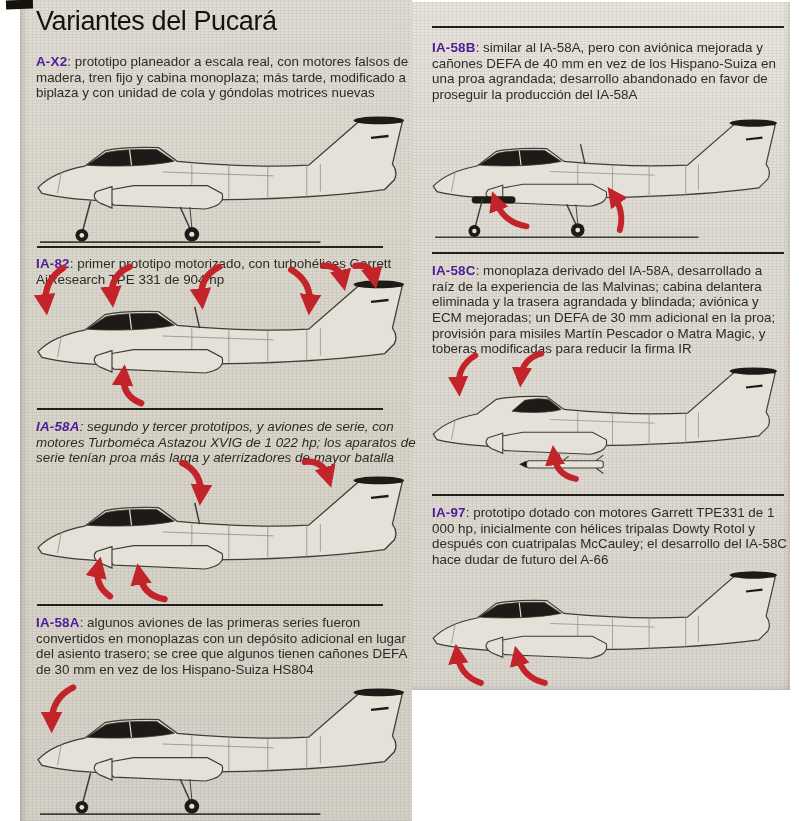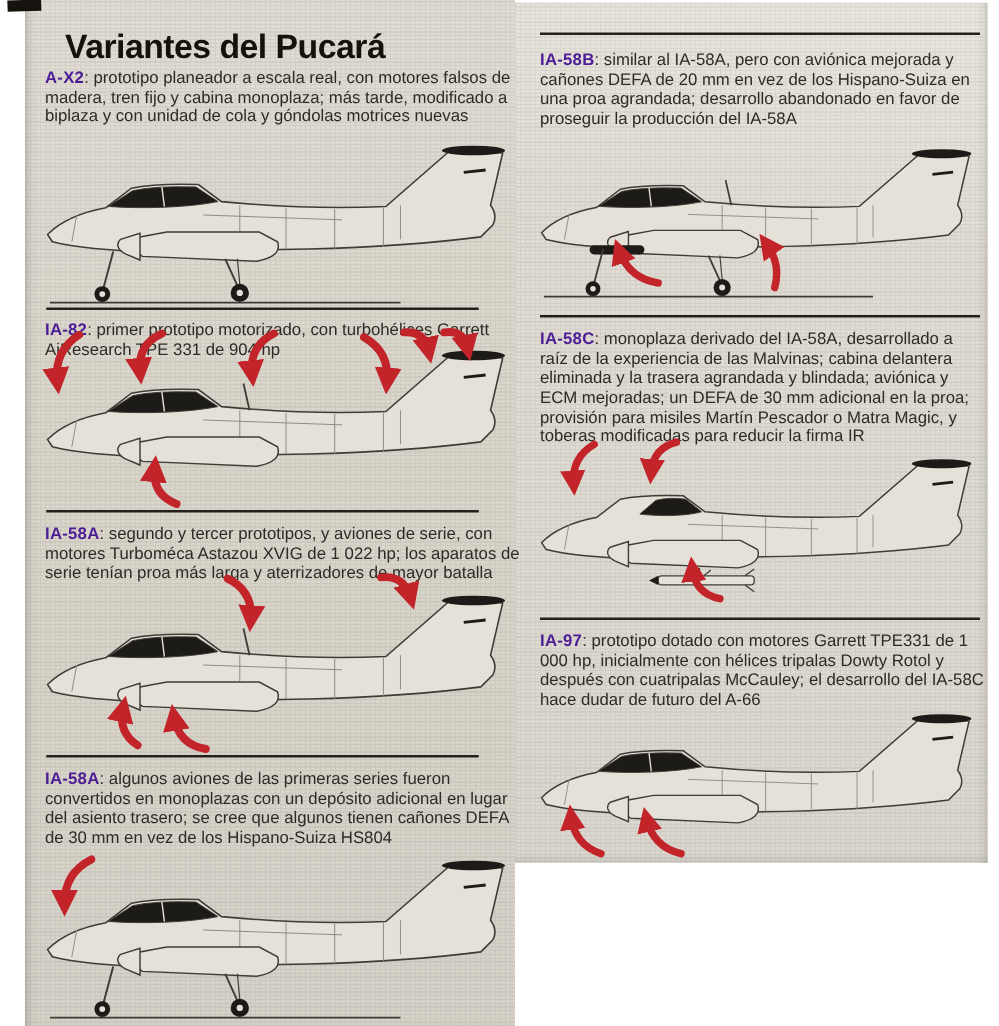--- a/index.html
+++ b/index.html
@@ -29,8 +29,8 @@
     background:#16130e;transform:rotate(-2deg);
   }
   #page-title{
-    position:absolute;left:36px;top:6px;margin:16px;
-    font-size:27px;font-weight:bold;letter-spacing:-0.4px;color:#14120c;
+    position:absolute;left:36px;top:6px;margin:0;
+    font-size:27px;font-weight:normal;letter-spacing:-0.4px;color:#14120c;
   }
   .rule{position:absolute;height:2px;background:#23201a;}
   .entry-text{

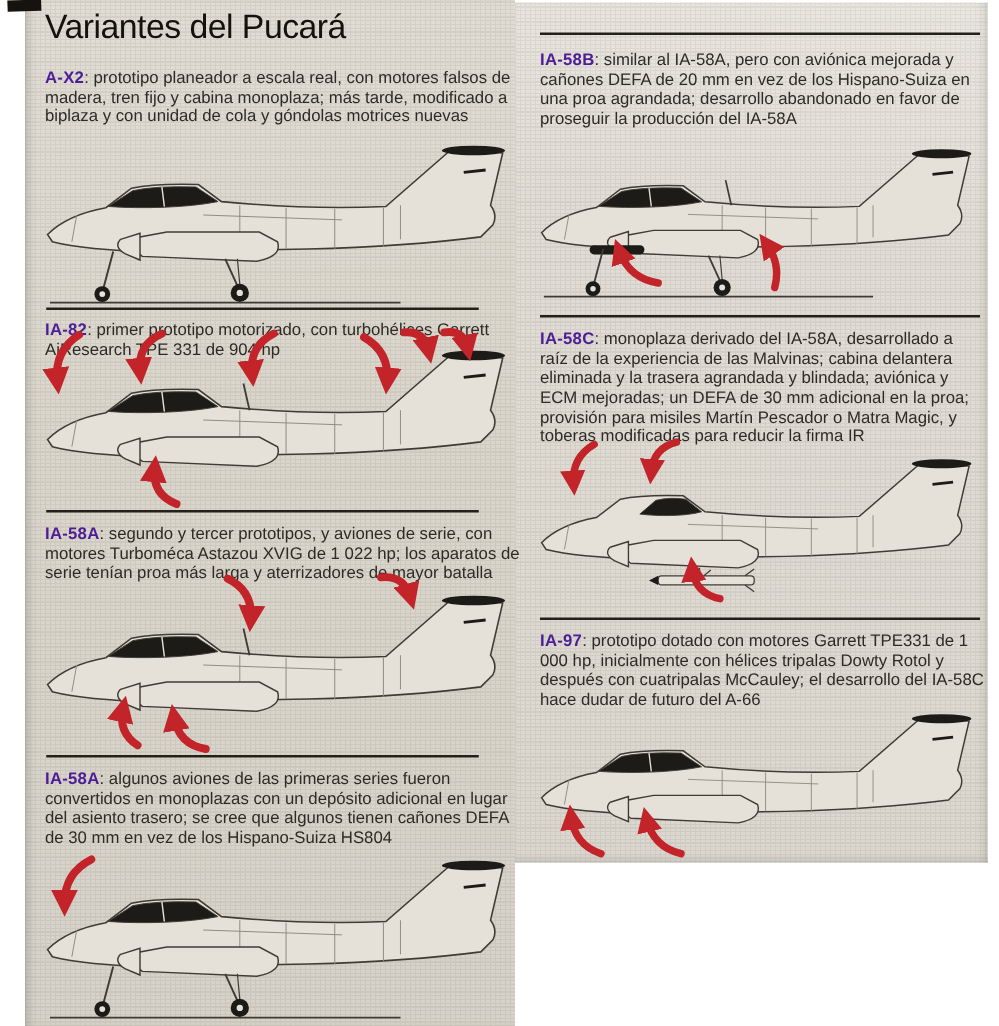--- a/index.html
+++ b/index.html
@@ -198,7 +198,7 @@
     </div>
     <div>
       <div class="rule" style="left: 432px; top: 26px; width: 352px;"></div>
-      <p class="entry-text" style="left: 432px; top: 40px; width: 356px;"><b class="vlabel">IA-58B</b><span>: </span><span>similar al IA-58A, pero con aviónica mejorada y cañones DEFA de 20 mm en vez de los Hispano-Suiza en una proa agrandada; desarrollo abandonado en favor de proseguir la producción del IA-58A</span></p>
+      <p class="entry-text" style="left: 432px; top: 40px; width: 356px;"><b class="vlabel">IA-58B</b><span>: </span><span>similar al IA-58A, pero con aviónica mejorada y cañones DEFA de 40 mm en vez de los Hispano-Suiza en una proa agrandada; desarrollo abandonado en favor de proseguir la producción del IA-58A</span></p>
       <svg class="aircraft" viewBox="0 -14 400 152" preserveAspectRatio="xMidYMin meet" width="366" height="139" style="left: 424px; top: 102px;">
         <defs>
           <marker id="ah-ia-58b" viewBox="0 0 10 10" refX="5" refY="5" markerWidth="3.4" markerHeight="3.4" orient="auto">

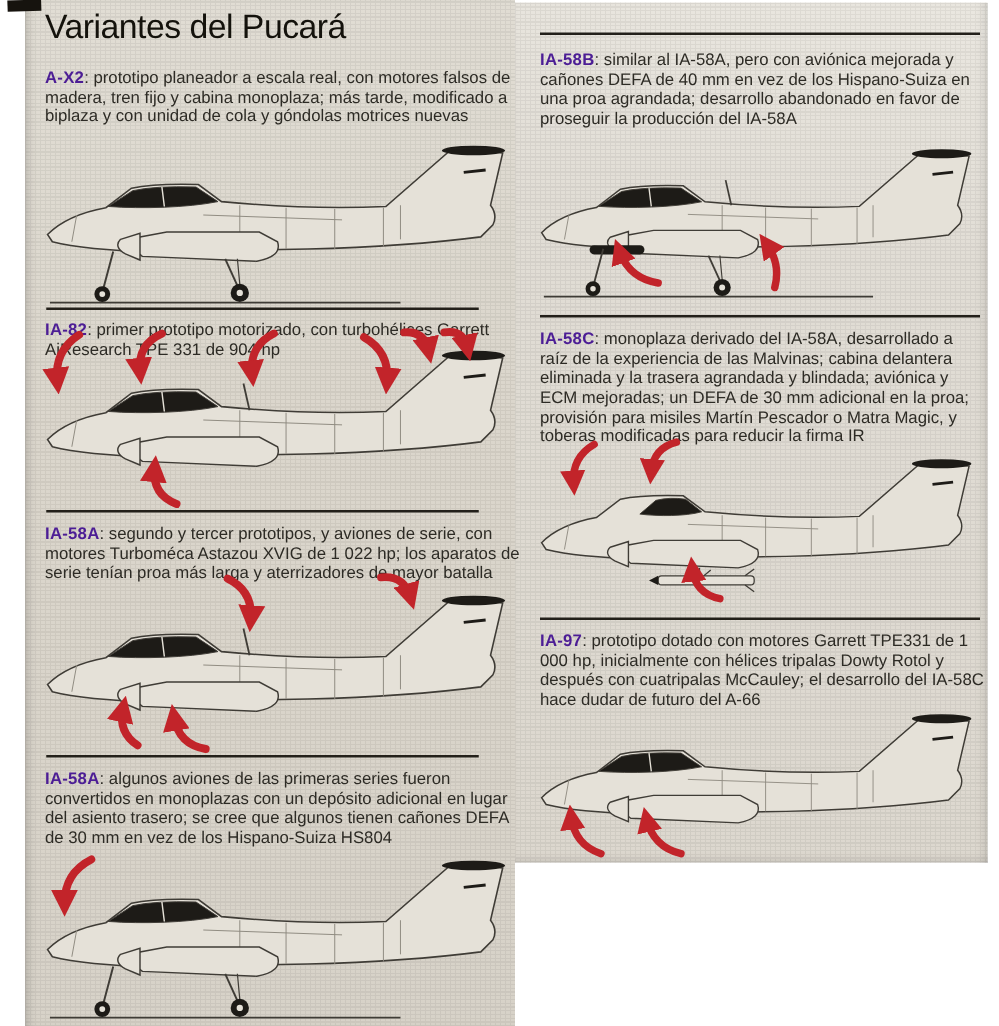--- a/index.html
+++ b/index.html
@@ -124,7 +124,7 @@
     </div>
     <div>
       <div class="rule" style="left: 37px; top: 408px; width: 346px;"></div>
-      <p class="entry-text" style="left: 36px; top: 419px; width: 384px;"><b class="vlabel">IA-58A</b><span>: </span><span>segundo y tercer prototipos, y aviones de serie, con motores Turboméca Astazou XVIG de 1 022 hp; los aparatos de serie tenían proa más larga y aterrizadores de mayor batalla</span></p>
+      <p class="entry-text" style="left: 36px; top: 419px; width: 384px; font-style: italic;"><b class="vlabel">IA-58A</b><span>: </span><span>segundo y tercer prototipos, y aviones de serie, con motores Turboméca Astazou XVIG de 1 022 hp; los aparatos de serie tenían proa más larga y aterrizadores de mayor batalla</span></p>
       <svg class="aircraft" viewBox="0 -14 400 152" preserveAspectRatio="xMidYMin meet" width="390" height="148" style="left: 28px; top: 458px;">
         <defs>
           <marker id="ah-ia-58a" viewBox="0 0 10 10" refX="5" refY="5" markerWidth="3.4" markerHeight="3.4" orient="auto">

